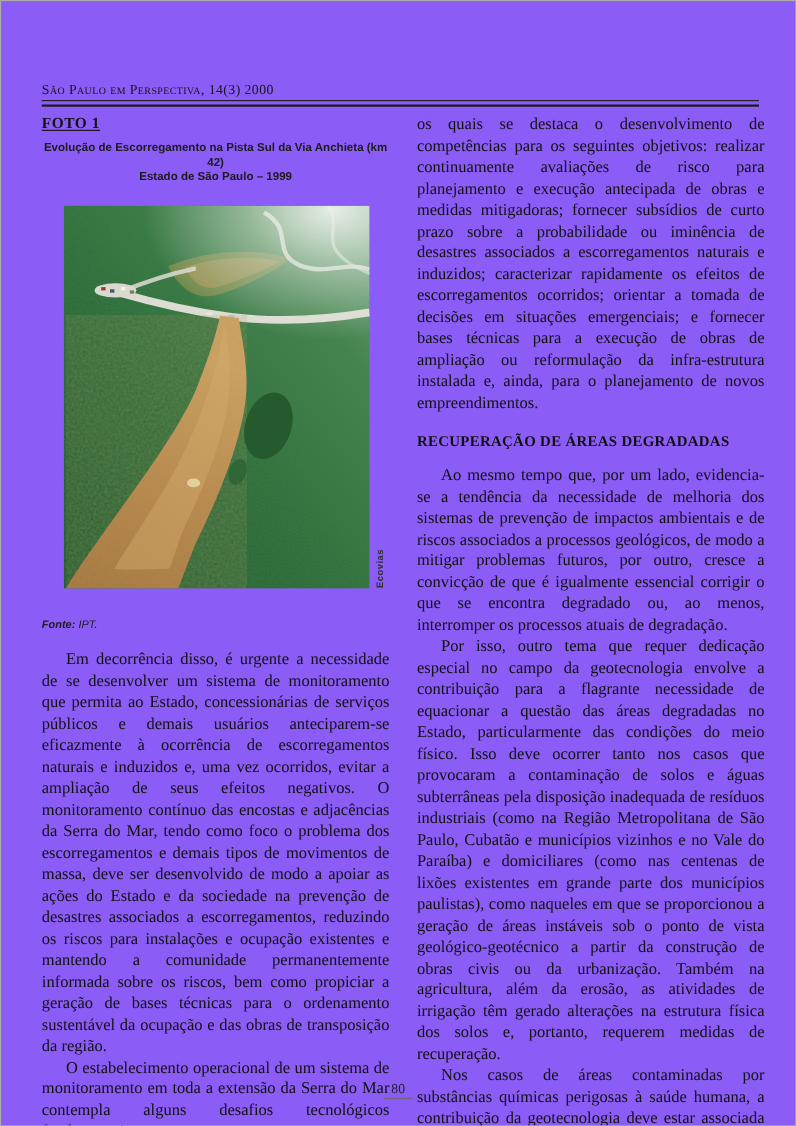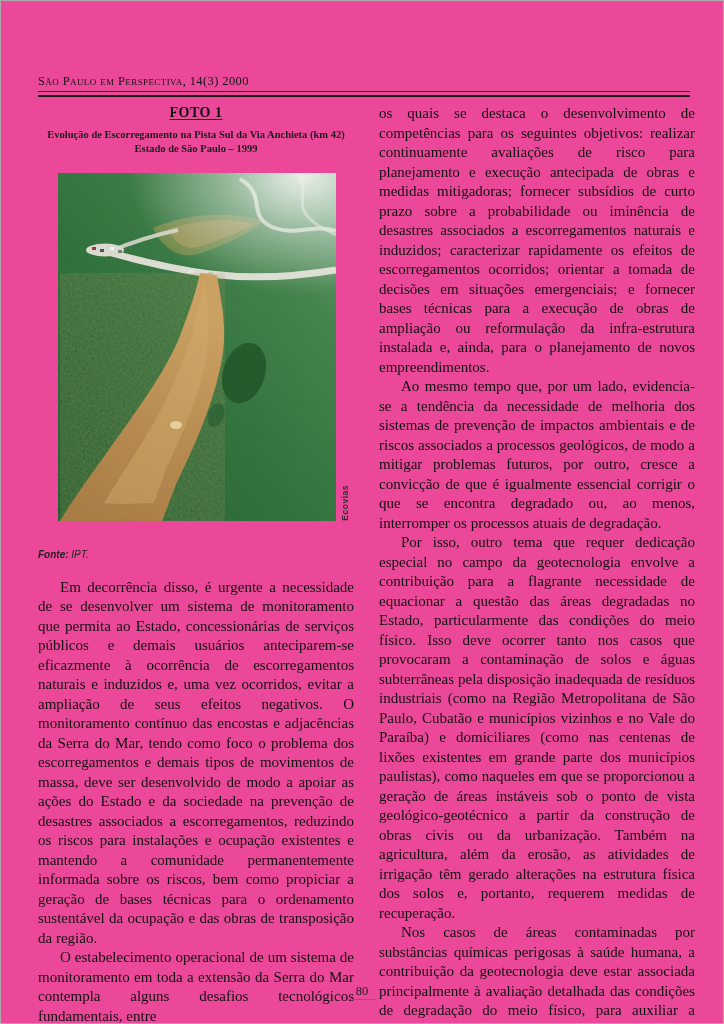--- a/index.html
+++ b/index.html
@@ -5,7 +5,7 @@
   html,body{margin:0;padding:0;background:#e8e8e6;}
   .page{
     position:relative;width:724px;height:1024px;box-sizing:border-box;
-    background:#ec4899;border:1px solid #ababa8;overflow:hidden;
+    background:#8b5cf6;border:1px solid #ababa8;overflow:hidden;
     font-family:"Liberation Serif",serif;color:#111;
   }
   .running-head{

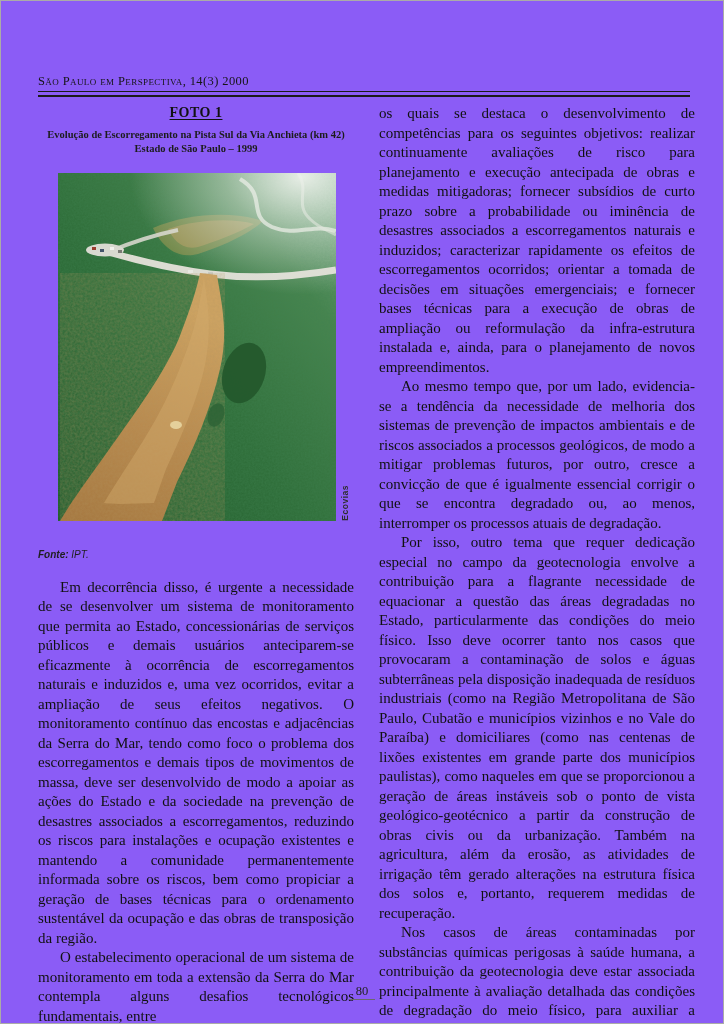--- a/index.html
+++ b/index.html
@@ -19,7 +19,7 @@
   .content{position:absolute;top:103px;left:37px;right:33px;display:flex;gap:25px;}
   .col{width:316px;flex:0 0 316px;}
   .foto-label{
-    text-align:center;font-weight:700;font-size:14px;letter-spacing:.5px;
+    font-weight:700;font-size:14px;letter-spacing:.5px;
     margin-top:1px;
   }
   .foto-label span{text-decoration:underline;text-underline-offset:2px;}

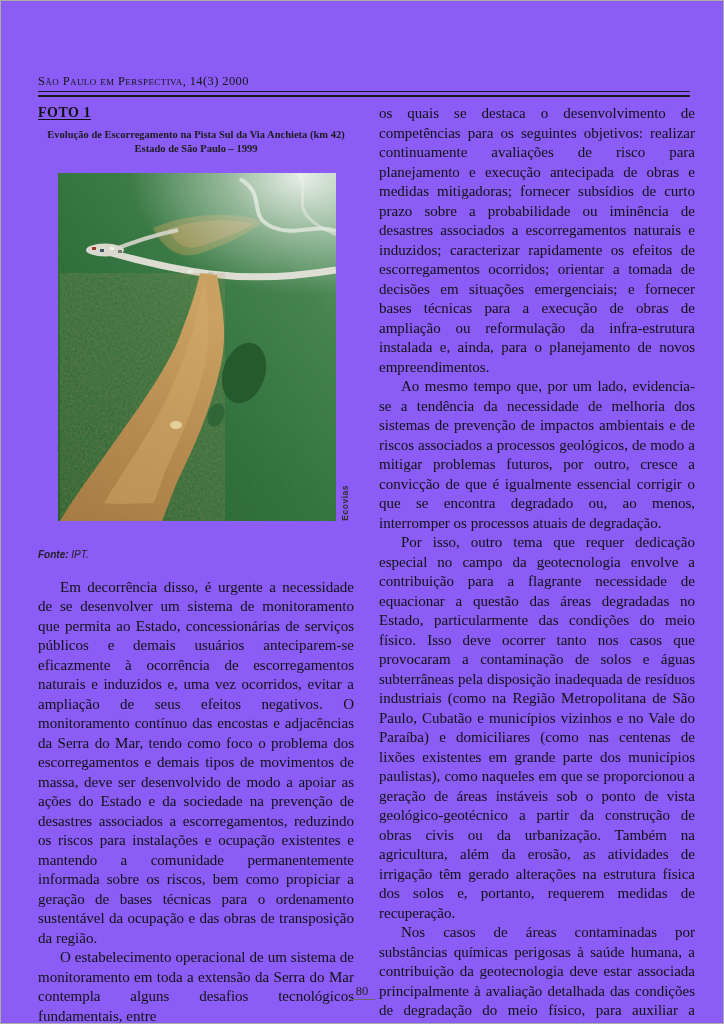--- a/index.html
+++ b/index.html
@@ -24,7 +24,7 @@
   }
   .foto-label span{text-decoration:underline;text-underline-offset:2px;}
   .foto-caption{
-    text-align:center;font-family:Liberation Serif, serif;
+    text-align:center;font-family:Liberation Sans, sans-serif;
     font-weight:700;font-size:10.5px;line-height:13.5px;margin-top:7px;color:#1c1c1c;
   }
   .photo-wrap{position:relative;margin:18px 0 0 20px;width:292px;height:348px;}

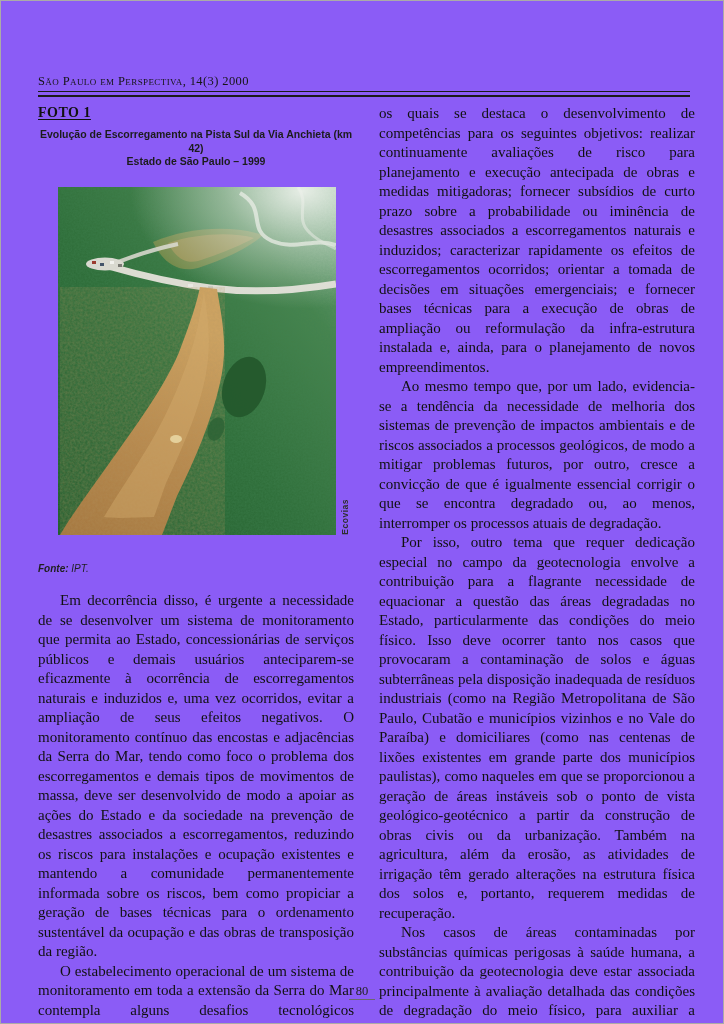--- a/index.html
+++ b/index.html
@@ -145,6 +145,7 @@
     <div class="col">
       <div class="body-text">
         <p>os quais se destaca o desenvolvimento de competências para os seguintes objetivos: realizar continuamente avaliações de risco para planejamento e execução antecipada de obras e medidas mitigadoras; fornecer subsídios de curto prazo sobre a probabilidade ou iminência de desastres associados a escorregamentos naturais e induzidos; caracterizar rapidamente os efeitos de escorregamentos ocorridos; orientar a tomada de decisões em situações emergenciais; e fornecer bases técnicas para a execução de obras de ampliação ou reformulação da infra-estrutura instalada e, ainda, para o planejamento de novos empreendimentos.</p>
+        <div class="section-heading">RECUPERAÇÃO DE ÁREAS DEGRADADAS</div>
         <p class="indent">Ao mesmo tempo que, por um lado, evidencia-se a tendência da necessidade de melhoria dos sistemas de prevenção de impactos ambientais e de riscos associados a processos geológicos, de modo a mitigar problemas futuros, por outro, cresce a convicção de que é igualmente essencial corrigir o que se encontra degradado ou, ao menos, interromper os processos atuais de degradação.</p>
         <p class="indent">Por isso, outro tema que requer dedicação especial no campo da geotecnologia envolve a contribuição para a flagrante necessidade de equacionar a questão das áreas degradadas no Estado, particularmente das condições do meio físico. Isso deve ocorrer tanto nos casos que provocaram a contaminação de solos e águas subterrâneas pela disposição inadequada de resíduos industriais (como na Região Metropolitana de São Paulo, Cubatão e municípios vizinhos e no Vale do Paraíba) e domiciliares (como nas centenas de lixões existentes em grande parte dos municípios paulistas), como naqueles em que se proporcionou a geração de áreas instáveis sob o ponto de vista geológico-geotécnico a partir da construção de obras civis ou da urbanização. Também na agricultura, além da erosão, as atividades de irrigação têm gerado alterações na estrutura física dos solos e, portanto, requerem medidas de recuperação.</p>
         <p class="indent">Nos casos de áreas contaminadas por substâncias químicas perigosas à saúde humana, a contribuição da geotecnologia deve estar associada principalmente à avaliação detalhada das condições de degradação do meio físico, para auxiliar a definição da melhor alternativa tecnológica de remediação. Aplicações prévias desse procedimento são fundamentais em sítios abandonados e suspeitos de contaminação, nos quais se pretende instalar</p>

